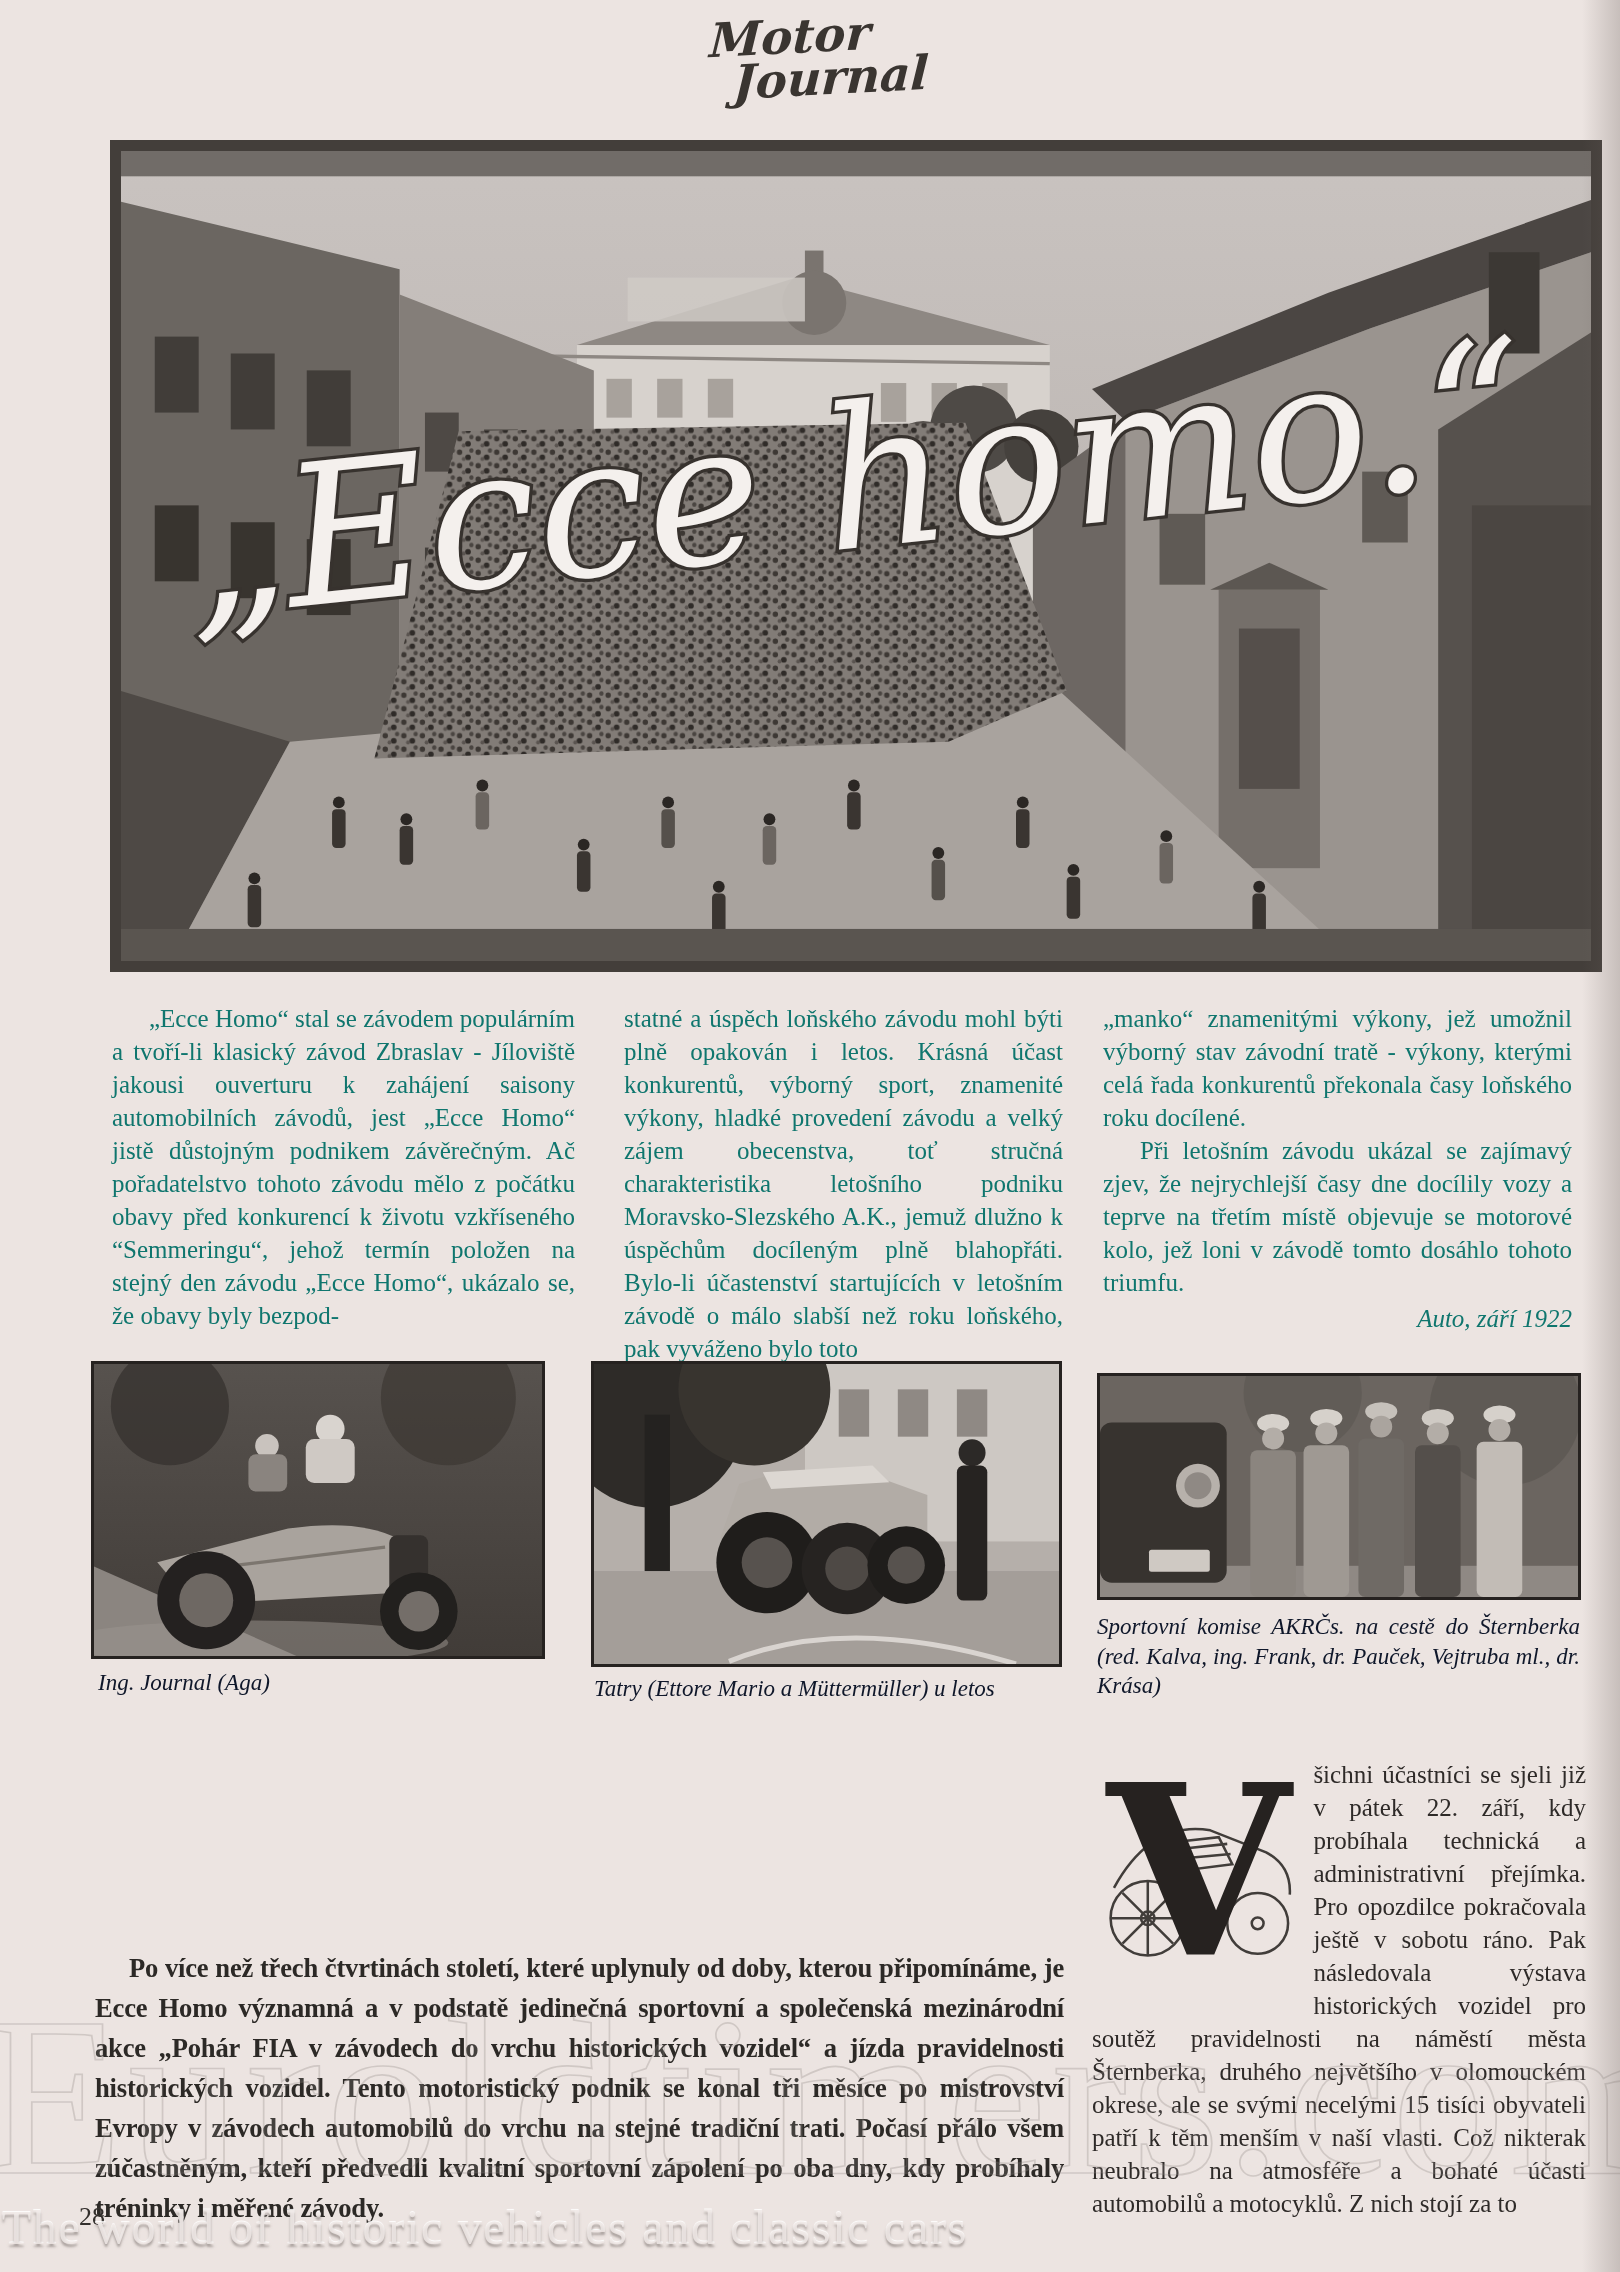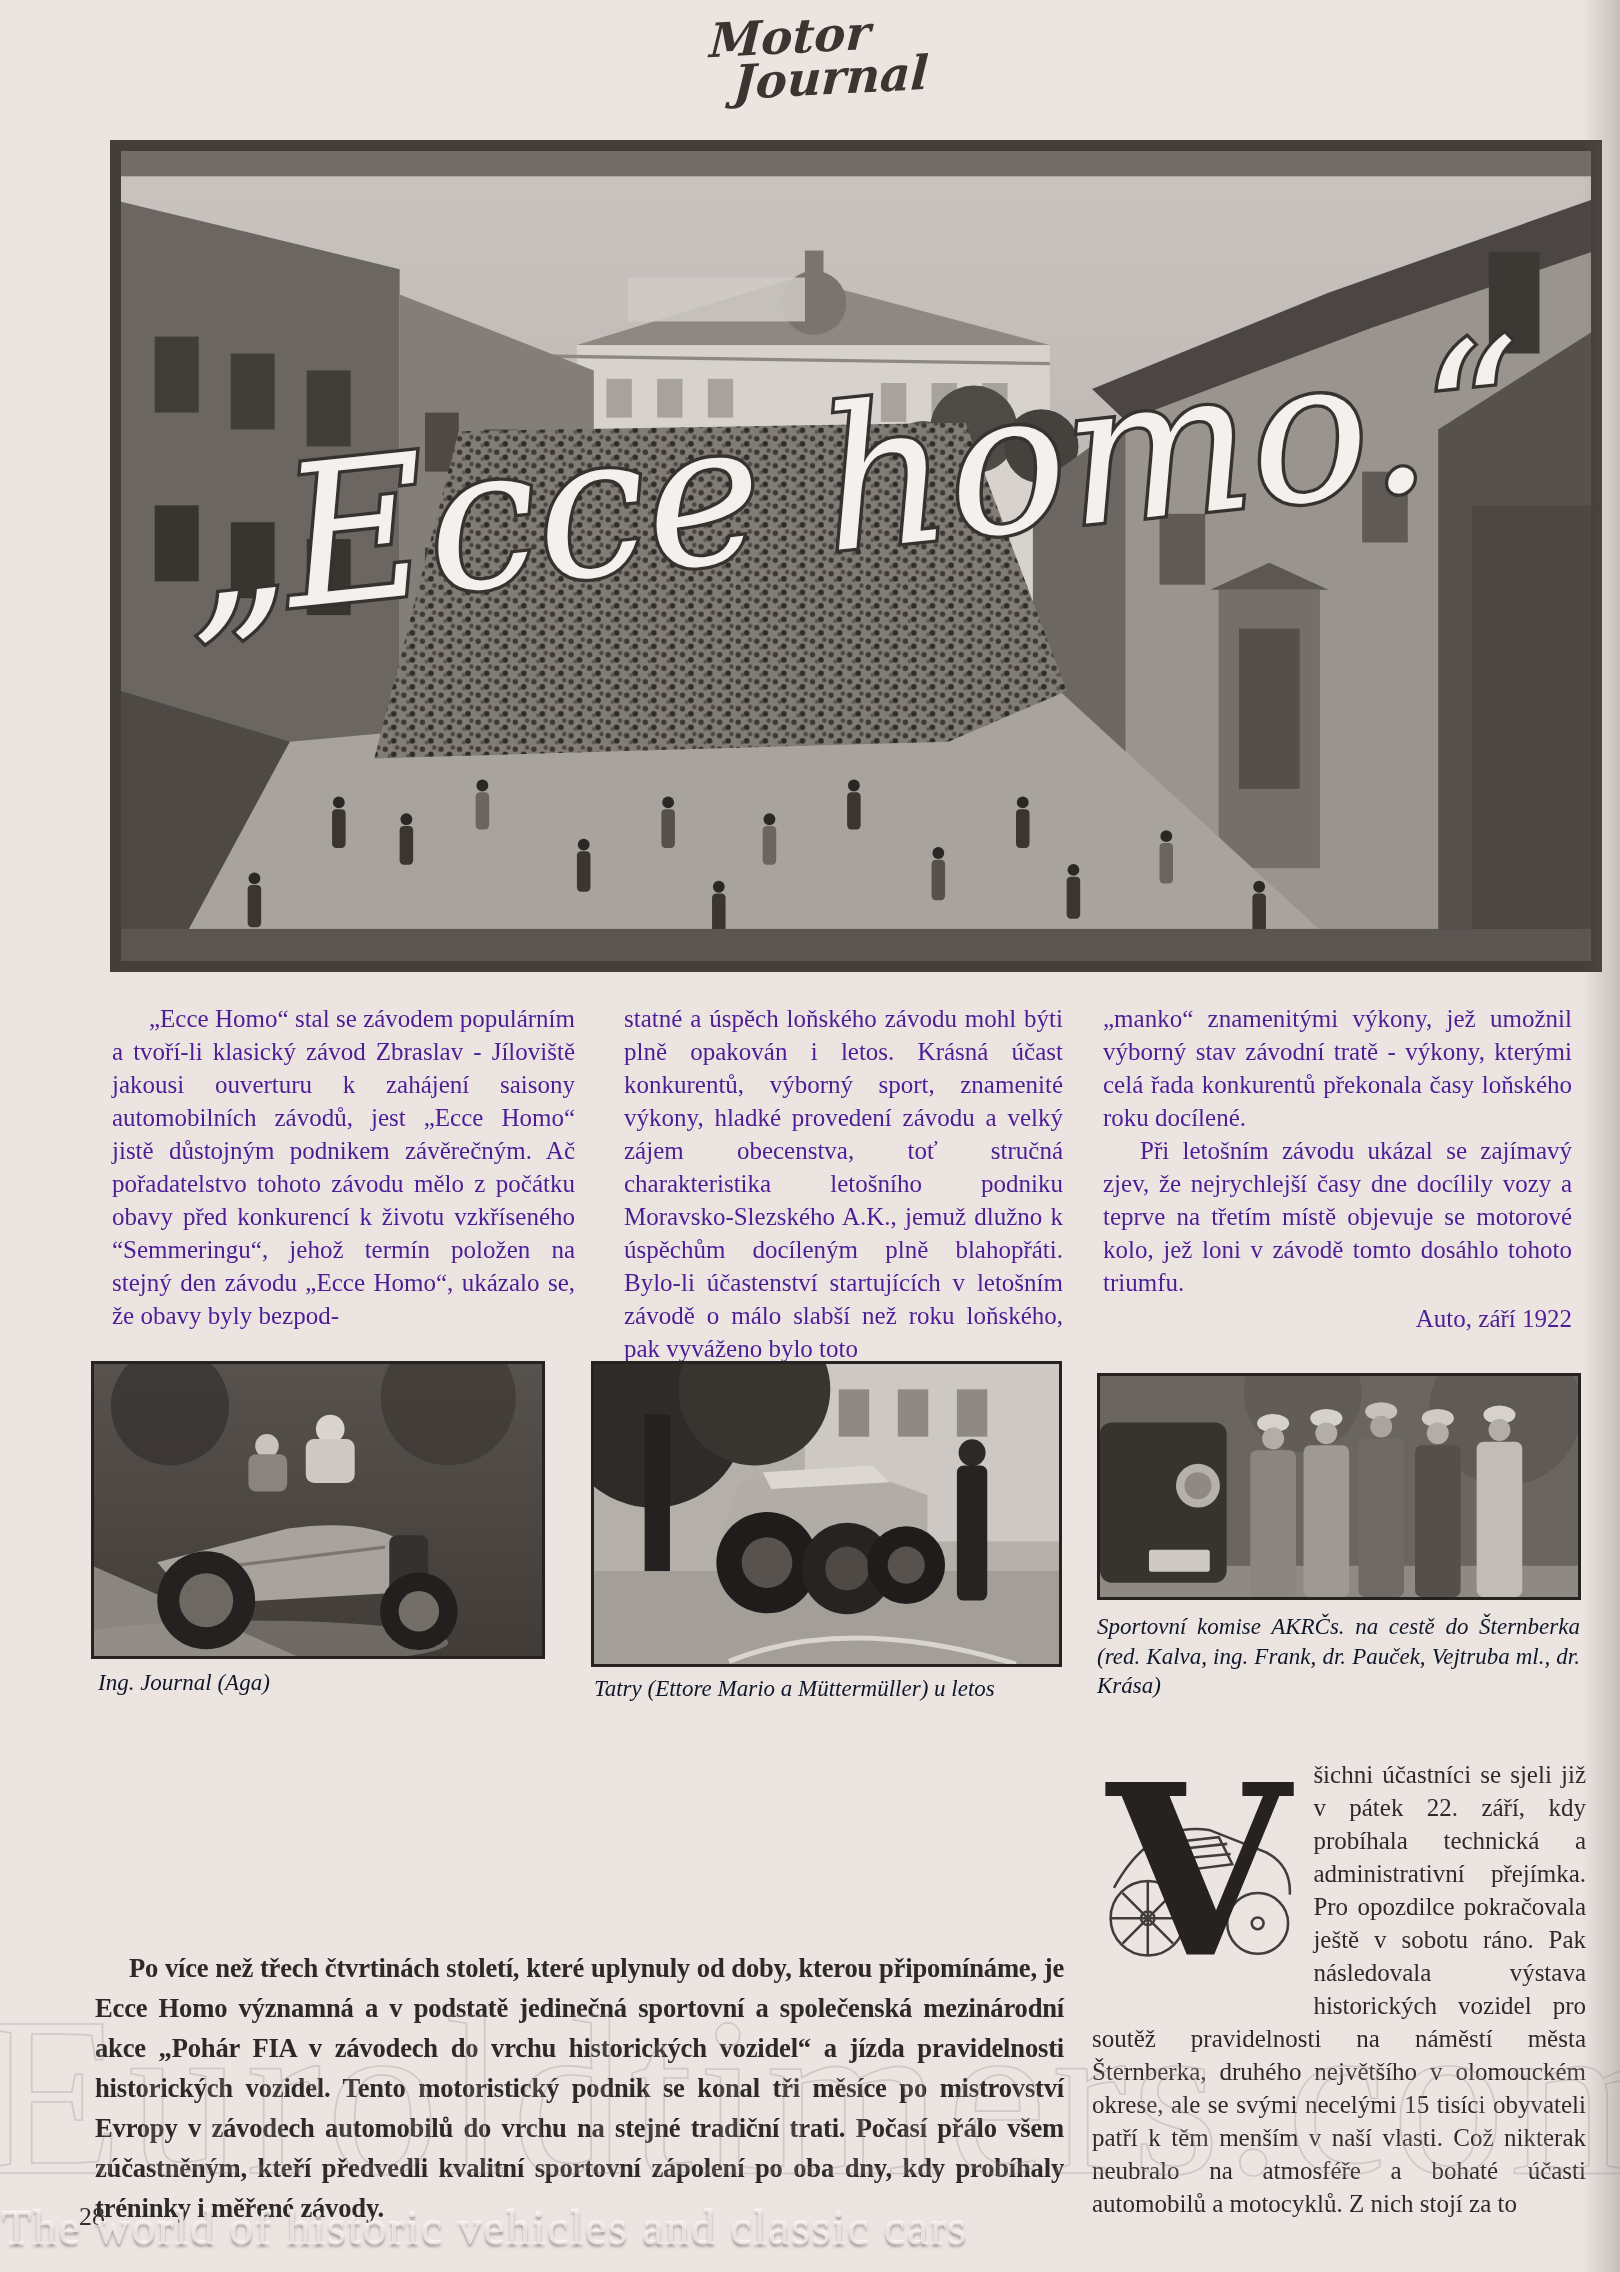--- a/index.html
+++ b/index.html
@@ -24,7 +24,7 @@
   .hero svg{display:block;width:100%;height:100%;}
   
   .col1922{position:absolute;top:1002px;font-size:25px;line-height:33px;
-    text-align:justify;color:#4c1d95;}
+    text-align:justify;color:#0f766e;}
   .c1{left:112px;width:463px;}
   .c2{left:624px;width:439px;}
   .c3{left:1103px;width:469px;}

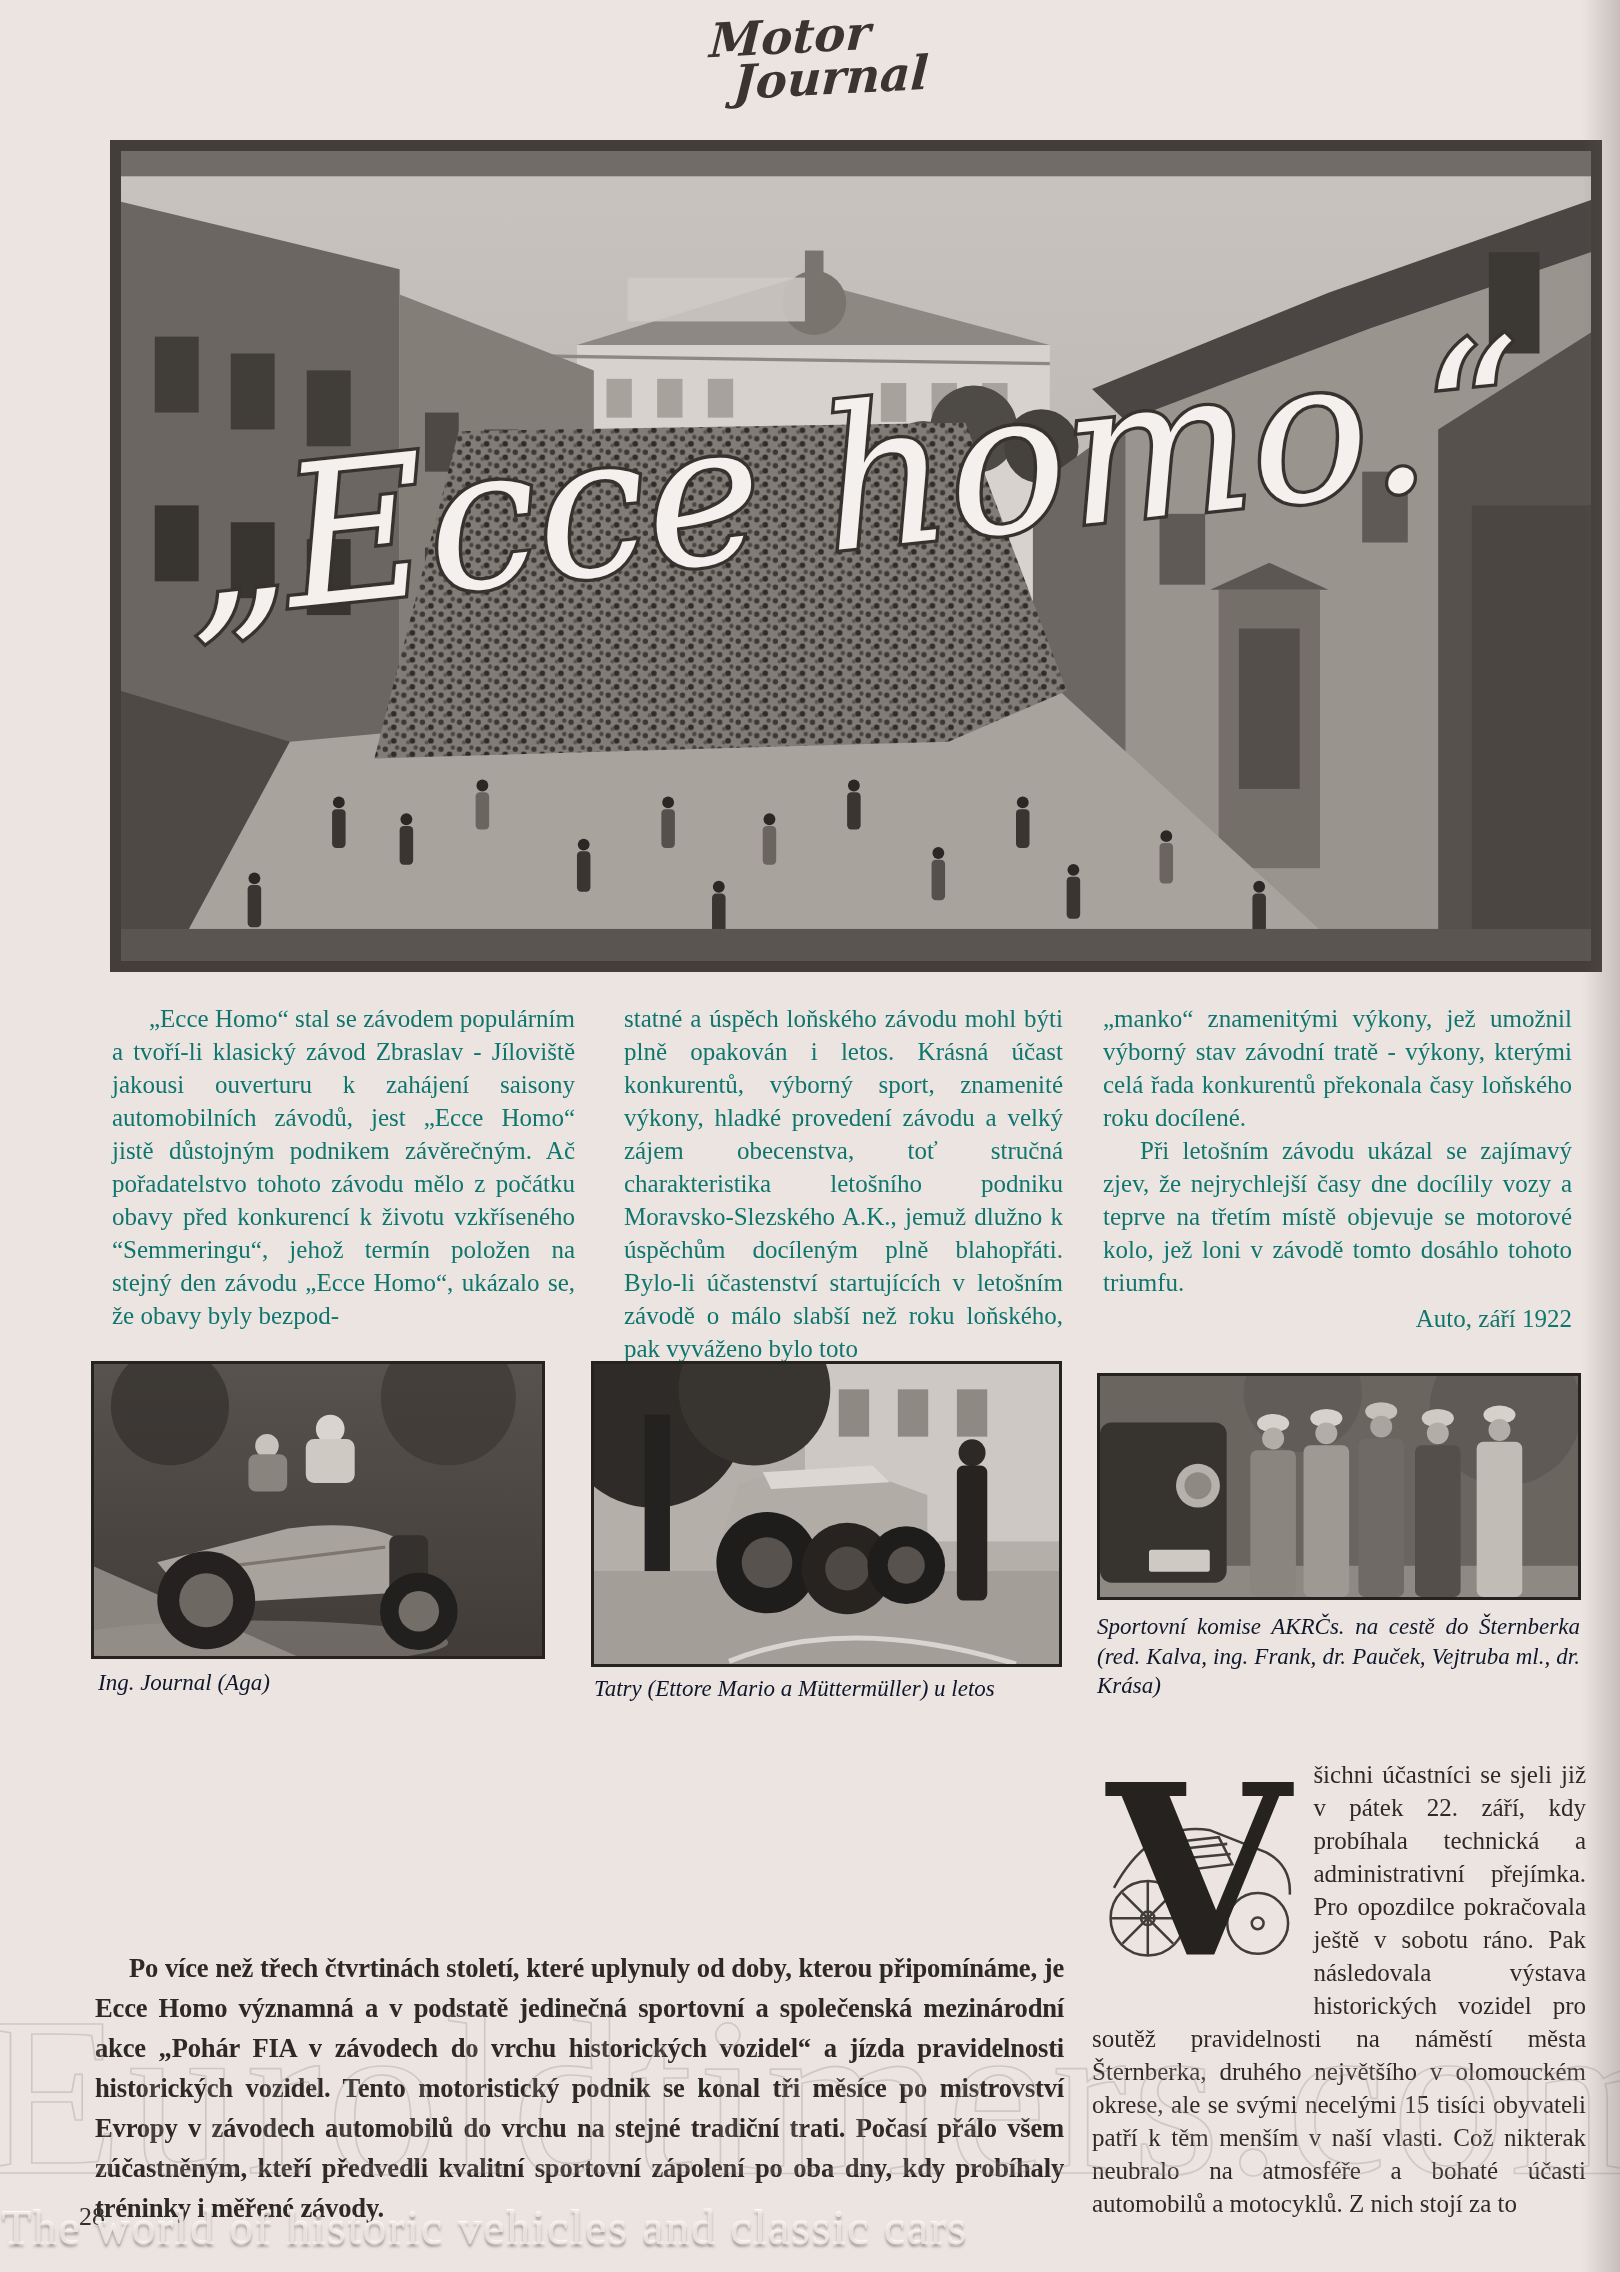--- a/index.html
+++ b/index.html
@@ -30,7 +30,7 @@
   .c3{left:1103px;width:469px;}
   .indent{text-indent:37px;}
   .p0{margin:0;}
-  .byline{margin:3.4px 0 0 0;text-align:right;font-size:25px;}
+  .byline{margin:3.4px 0 0 0;text-align:right;font-style:italic;font-size:25px;}
   
   .photo{position:absolute;border:3.4px solid #262220;background:#777;overflow:hidden;}
   .ph1{left:91px;top:1361px;width:448px;height:292px;}

